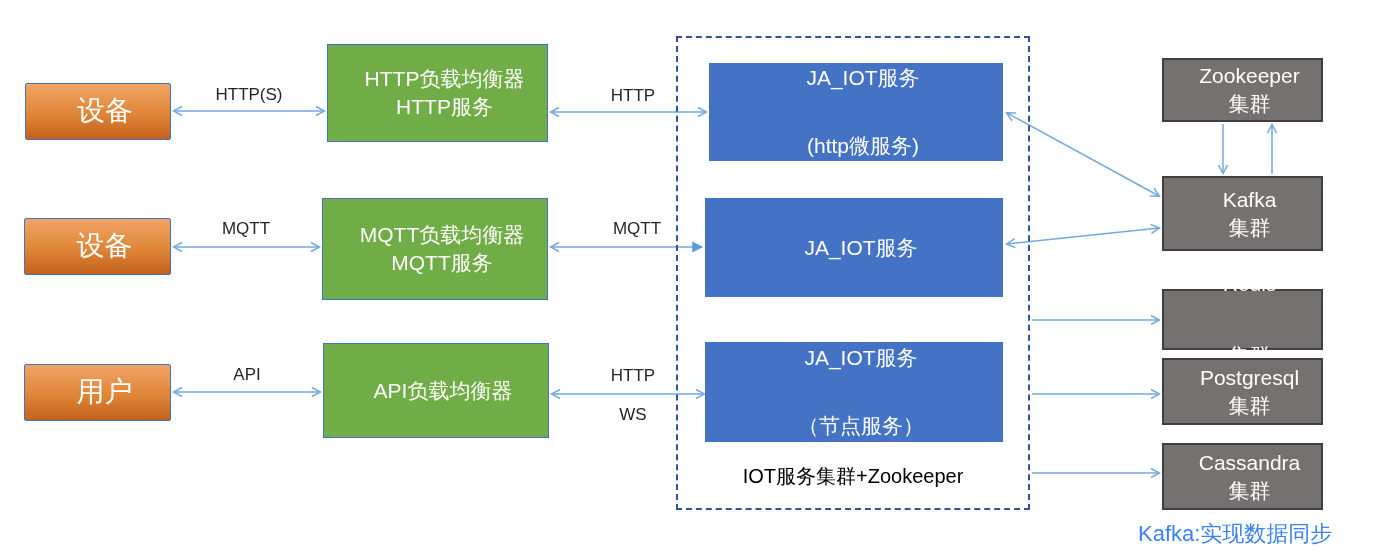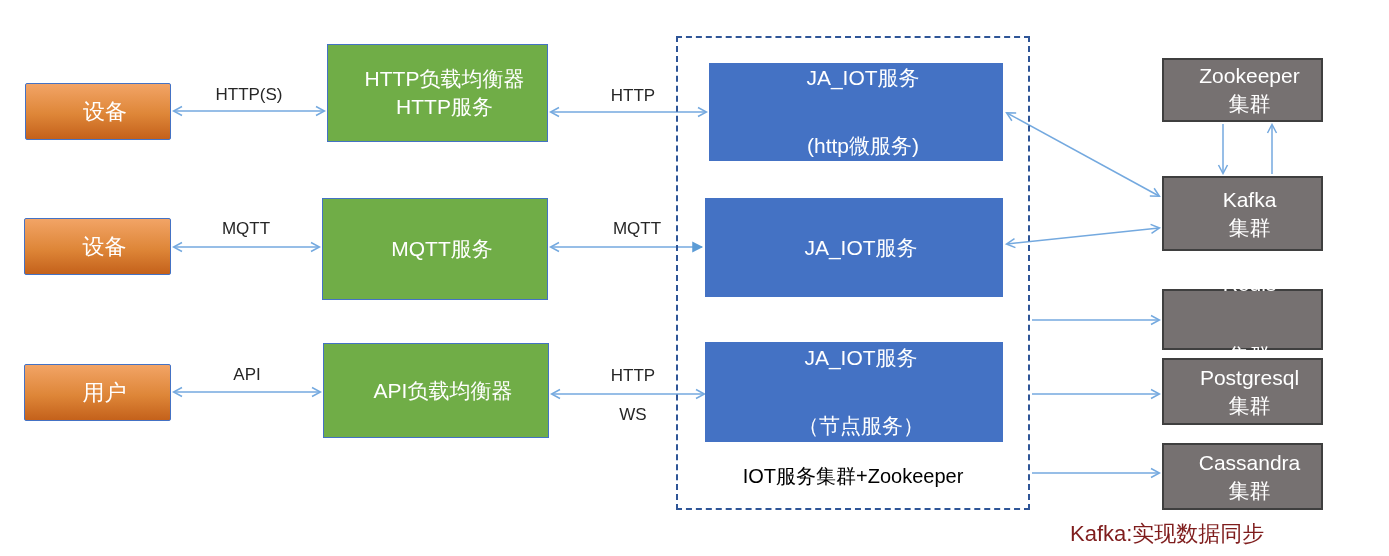--- a/index.html
+++ b/index.html
@@ -15,7 +15,7 @@
   .node span{display:block;}
   .orange{
     background:linear-gradient(180deg,#F2A466 0%,#DE8638 55%,#C4611B 100%);
-    border:1.6px solid #4472C4;border-radius:2px;font-size:22px;
+    border:1.6px solid #4472C4;border-radius:2px;font-size:28px;
   }
   .green{background:#70AD47;border:1.5px solid #4472C4;font-size:21px;}
   .blue{background:#4472C4;font-size:21px;gap:40px;}

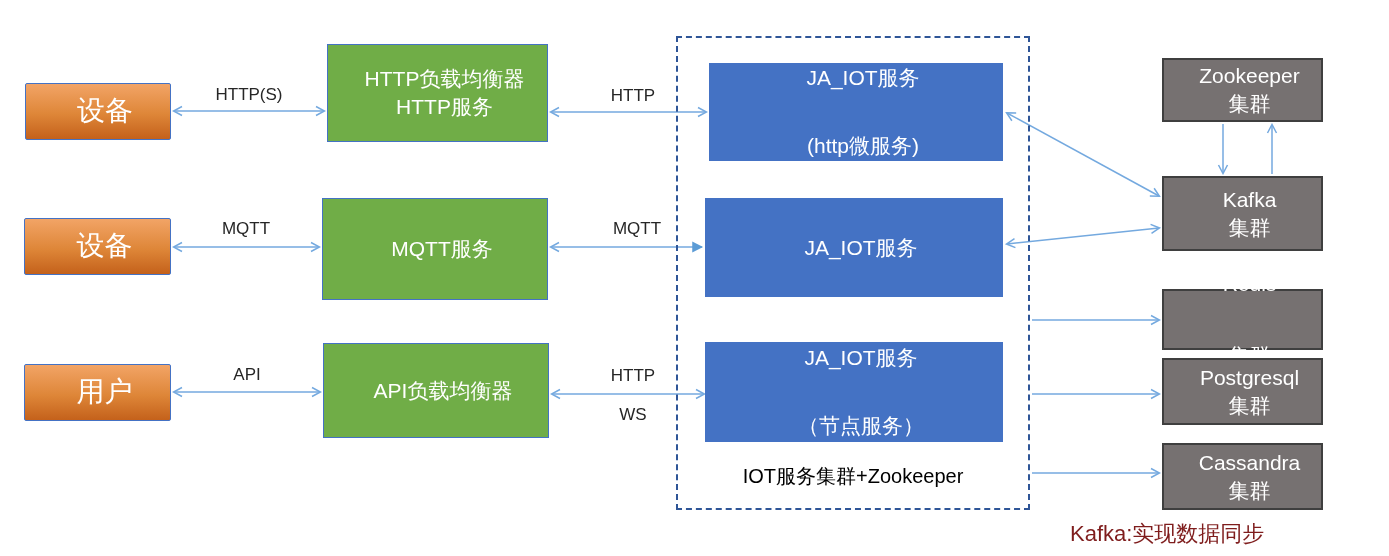--- a/index.html
+++ b/index.html
@@ -83,6 +83,7 @@
   <span>HTTP服务</span>
 </div>
 <div class="node green" style="left:322px;top:198px;width:226px;height:102px;">
+  <span>MQTT负载均衡器</span>
   <span>MQTT服务</span>
 </div>
 <div class="node green" style="left:323px;top:343px;width:226px;height:95px;">

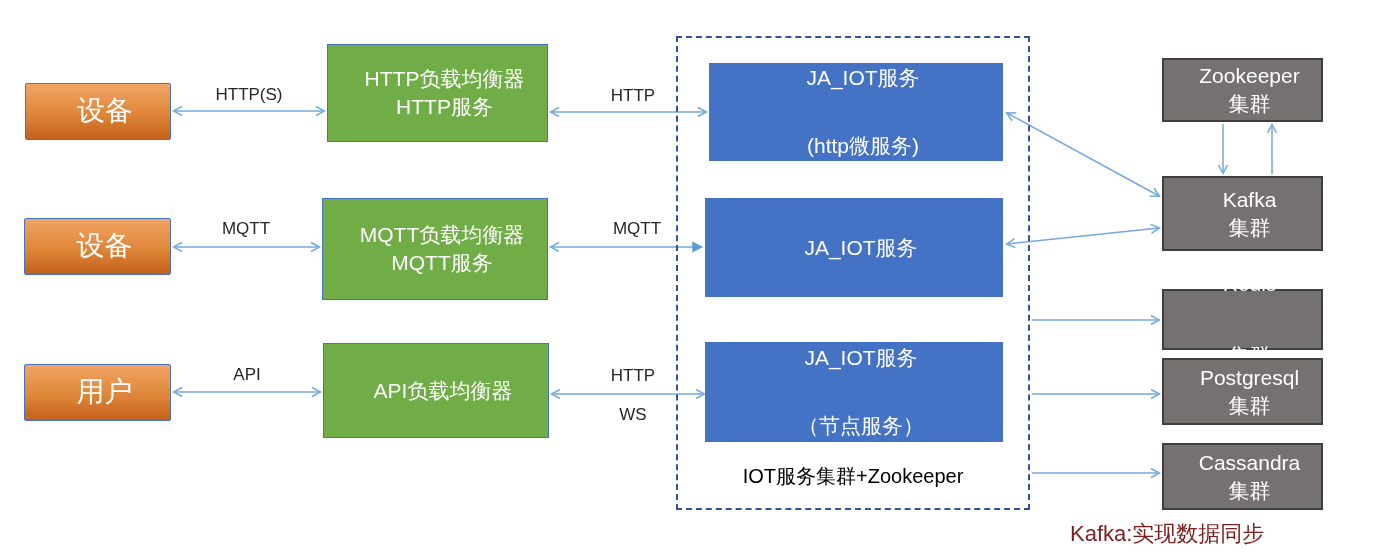--- a/index.html
+++ b/index.html
@@ -33,7 +33,7 @@
     font-size:20px;color:#000000;
   }
   .footnote{
-    position:absolute;left:1070px;top:519px;font-size:22px;color:#7f1d1d;white-space:nowrap;
+    position:absolute;left:1138px;top:519px;font-size:22px;color:#3b82f6;white-space:nowrap;
   }
   svg.overlay{position:absolute;left:0;top:0;pointer-events:none;}
 </style>

